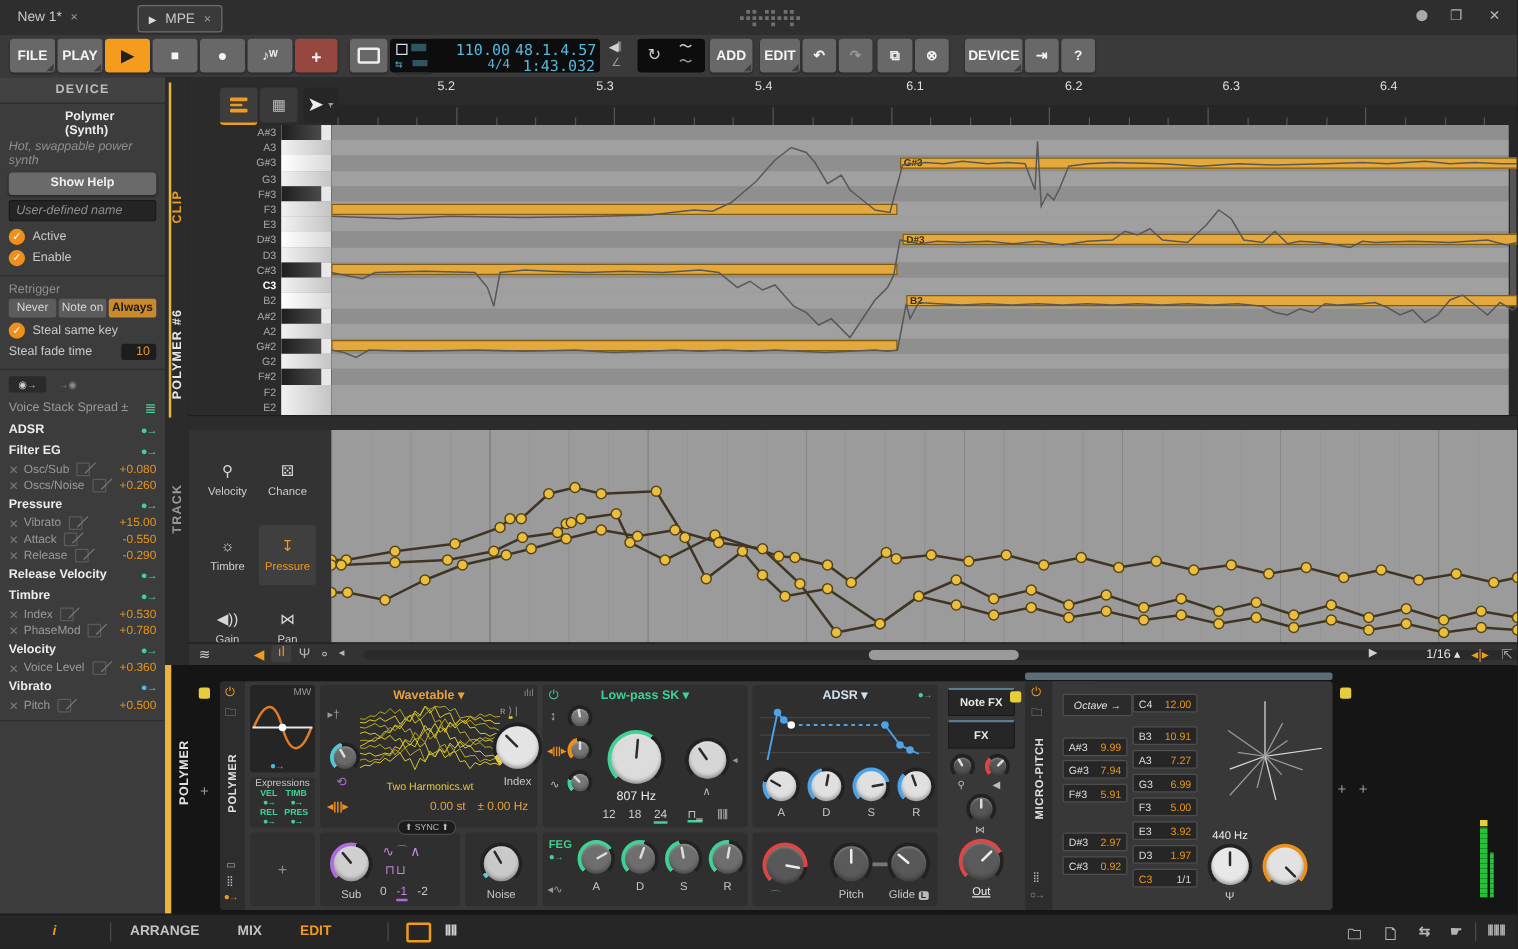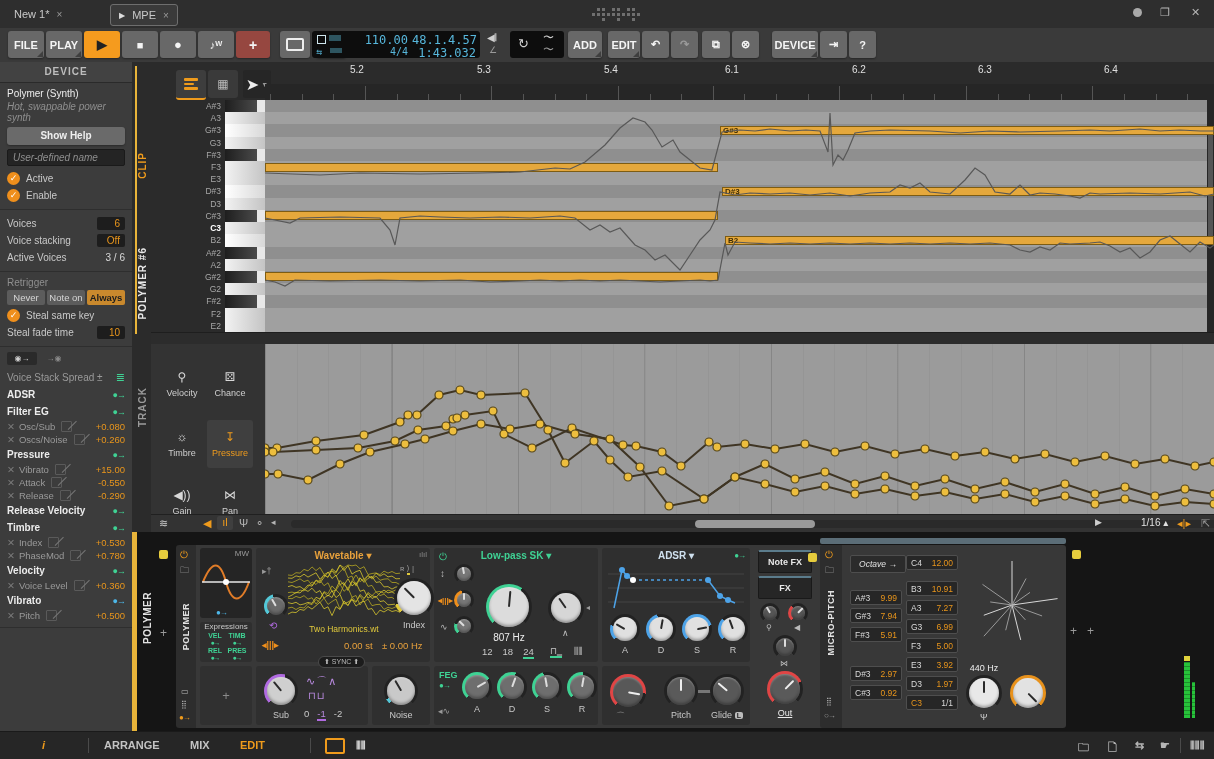--- a/index.html
+++ b/index.html
@@ -215,7 +215,7 @@
   <div id="inspector">
     <div class="insp-h">DEVICE</div>
     <div class="isec">
-      <div style="color:#ececec;font-weight:normal;">Polymer (Synth)</div>
+      <div style="color:#ececec;font-weight:bold;margin-left:45px;">Polymer (Synth)</div>
       <div style="color:#8f8f8f;font-style:italic;margin:2px 0;">Hot, swappable power synth</div>
       <div class="showhelp">Show Help</div>
       <div class="nameinput">User-defined name</div>

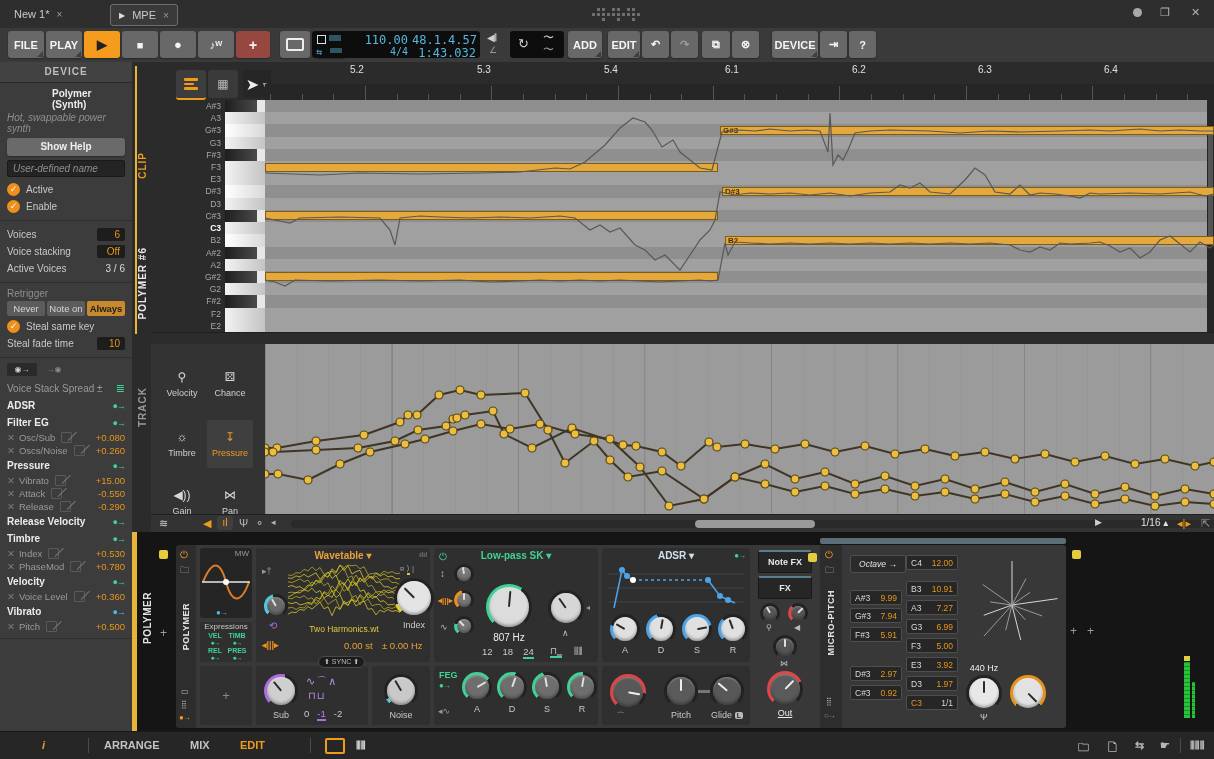--- a/index.html
+++ b/index.html
@@ -228,20 +228,6 @@
           <span>Enable</span>
         </div>
     </div>
-    <div class="isec" id="voicesec">
-        <div class="irow">
-          <span>Voices</span>
-          <span class="vbox">6</span>
-        </div>
-        <div class="irow">
-          <span>Voice stacking</span>
-          <span class="vbox">Off</span>
-        </div>
-        <div class="irow">
-          <span>Active Voices</span>
-          <span class="plain-val">3 / 6</span>
-        </div>
-      </div>
     <div class="isec">
       <div style="color:#8f8f8f;">Retrigger</div>
       <div class="seg" id="retrigseg">

